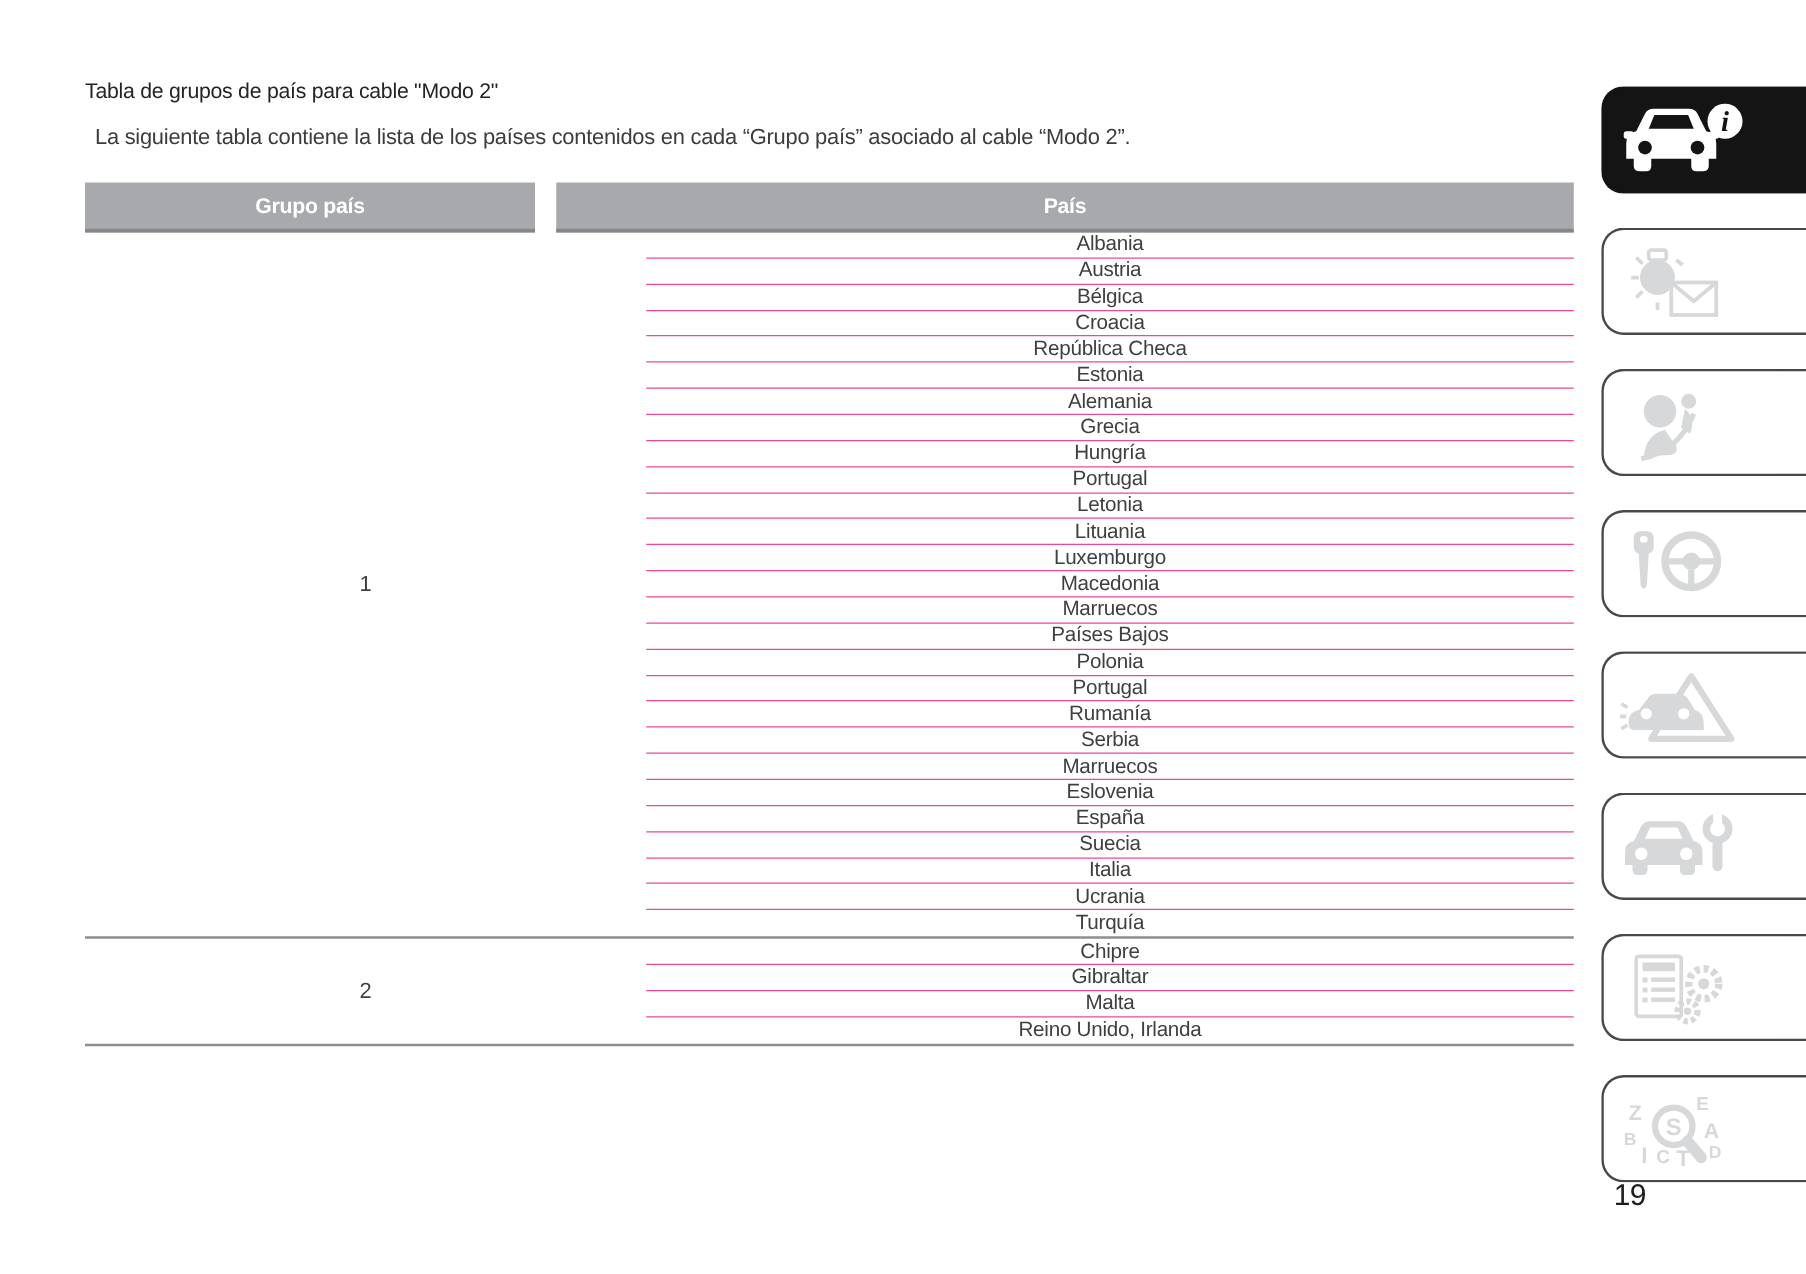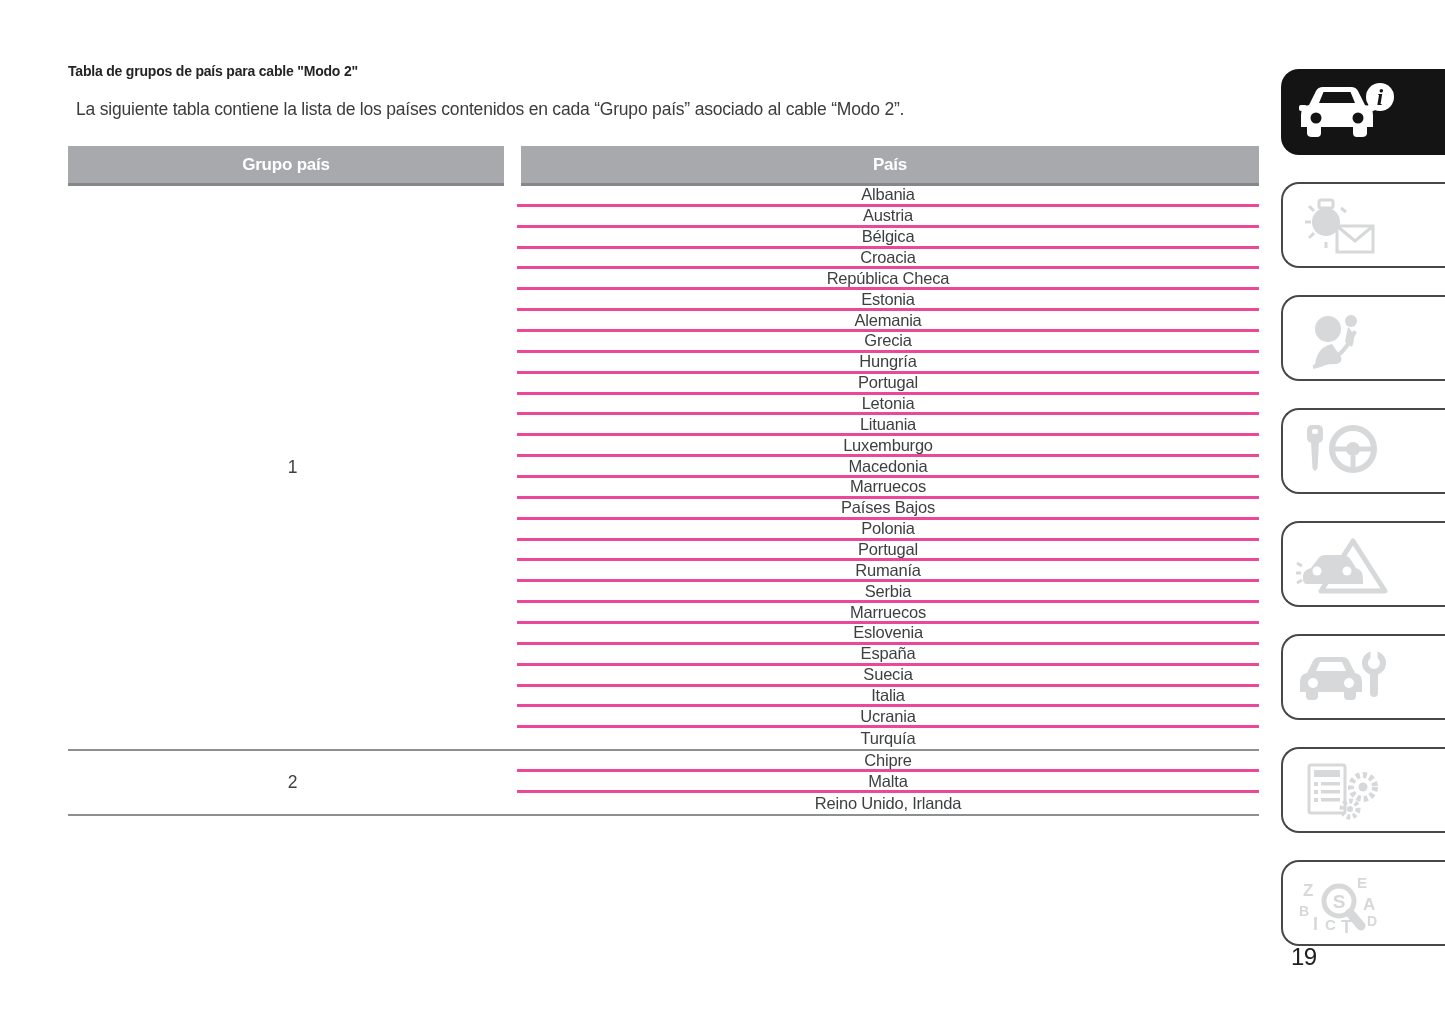--- a/index.html
+++ b/index.html
@@ -8,7 +8,7 @@
     background:#ffffff;font-family:"Liberation Sans",sans-serif;color:#3d3f40;
   }
   .title{
-    position:absolute;left:68px;top:63px;font-size:14px;font-weight:bold;
+    position:absolute;left:68px;top:63px;font-size:17px;font-weight:normal;
     color:#232425;letter-spacing:-0.2px;
   }
   .intro{

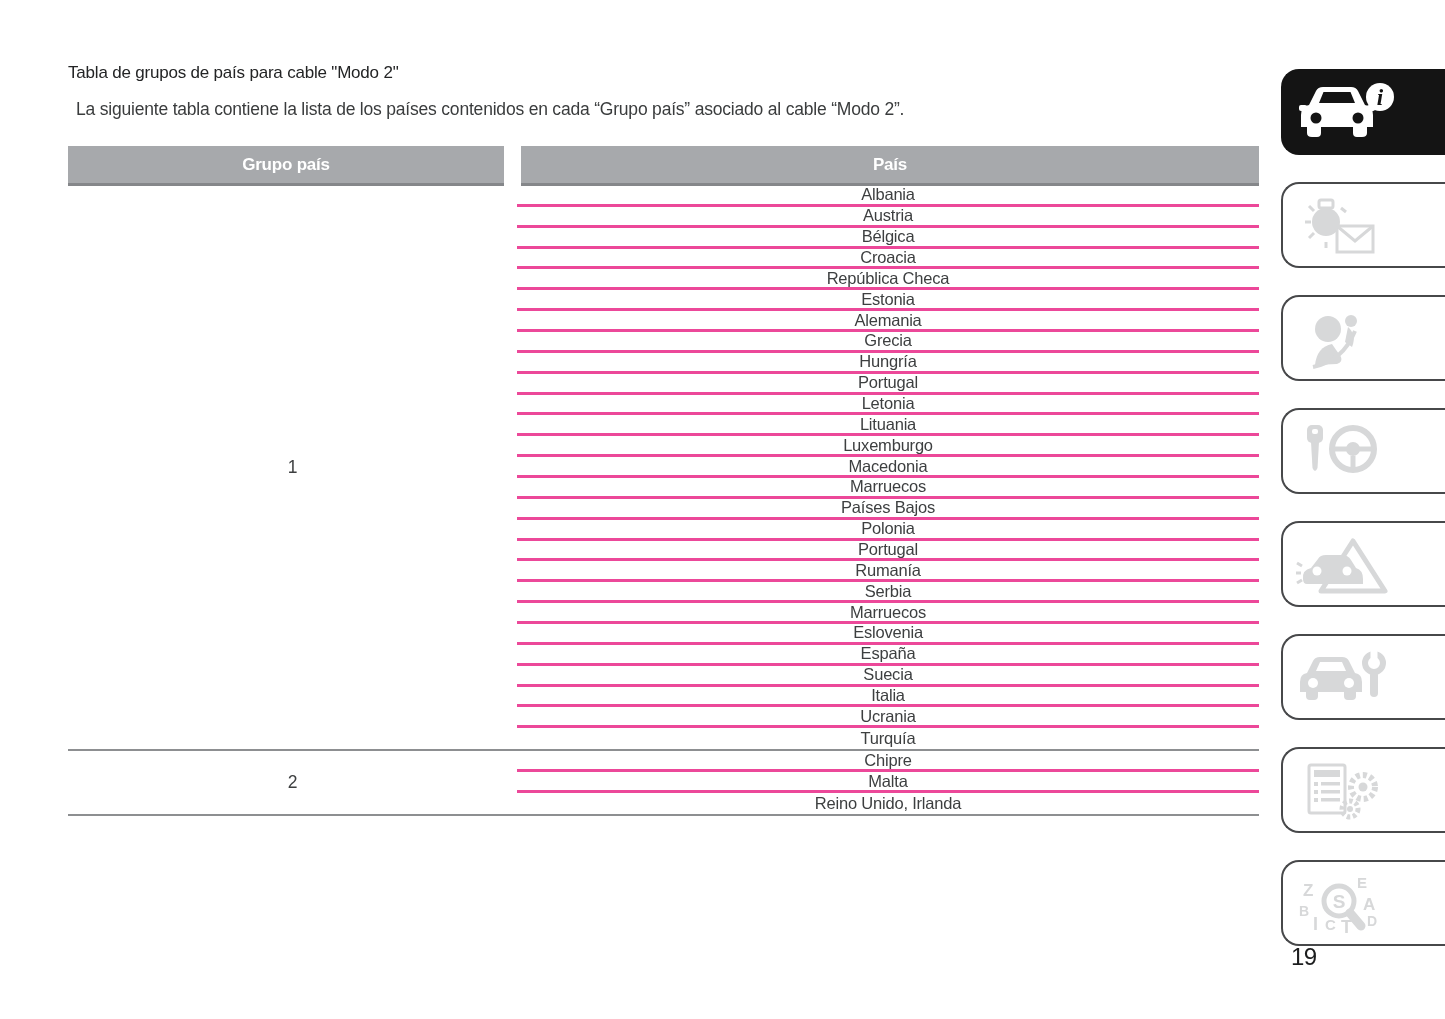--- a/index.html
+++ b/index.html
@@ -23,7 +23,7 @@
     font-weight:bold;font-size:17px;display:flex;align-items:center;
     justify-content:center;box-sizing:border-box;letter-spacing:-0.2px;
   }
-  .th1{width:436px}
+  .th1{width:360px}
   .thgap{width:17px;background:#ffffff}
   .th2{flex:1}
   .group{display:flex;border-bottom:2px solid #8d8f91}

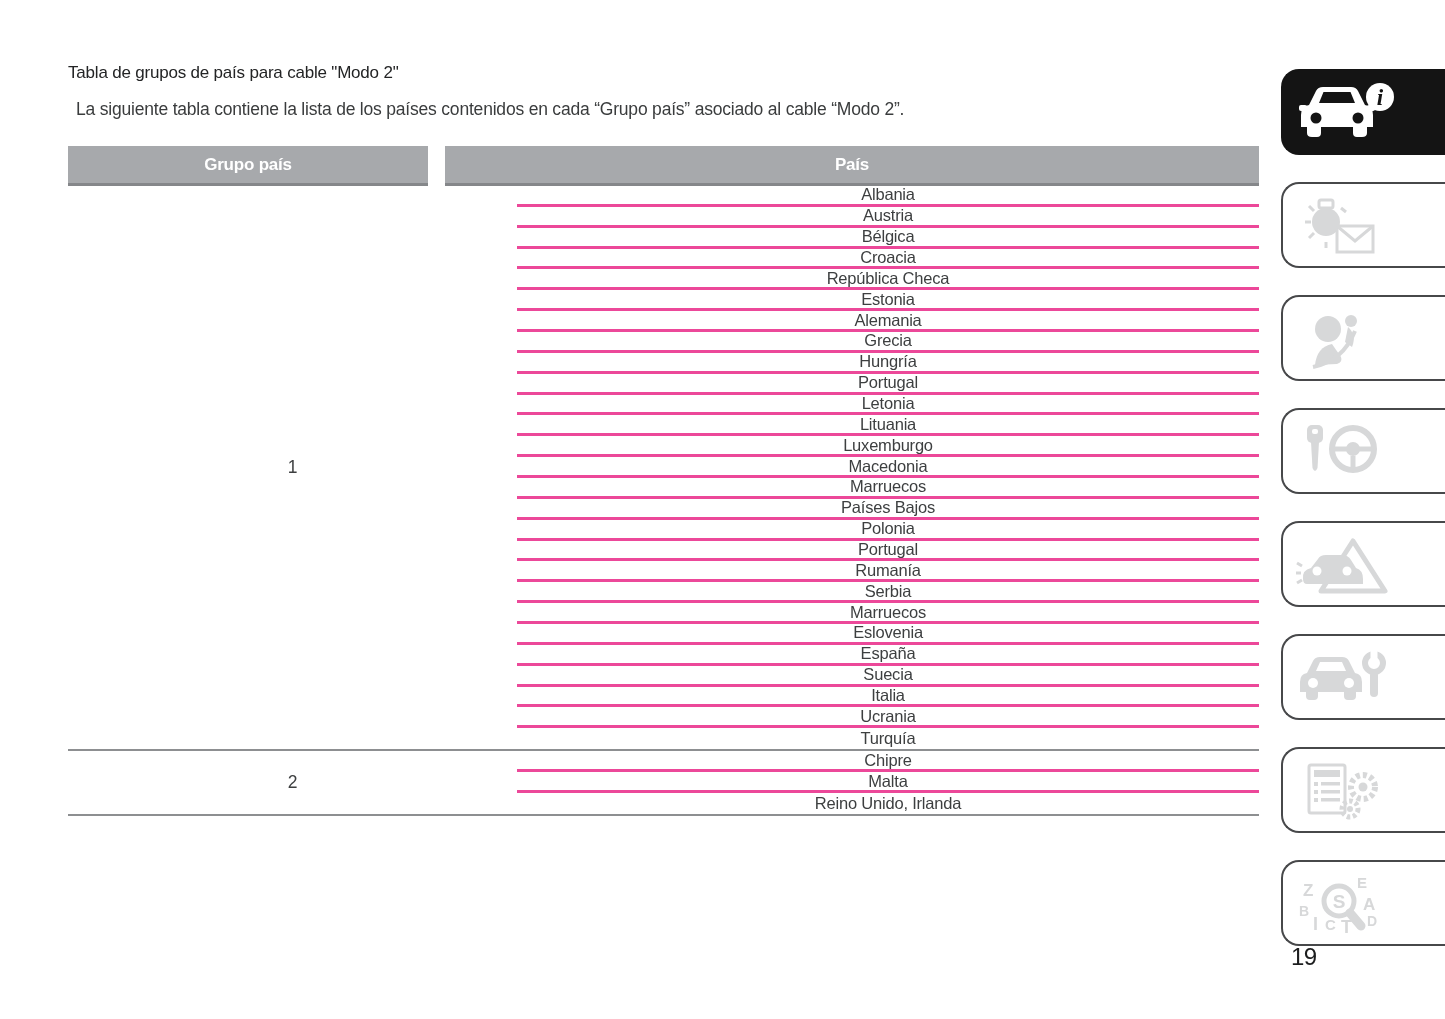--- a/index.html
+++ b/index.html
@@ -33,7 +33,7 @@
   }
   .rows{flex:1}
   .row{
-    height:20.87px;box-sizing:border-box;border-bottom:3px solid #ec4899;
+    height:20.87px;box-sizing:border-box;border-bottom:1px solid #ec4899;
     display:flex;align-items:center;justify-content:center;font-size:16.5px;
     letter-spacing:-0.2px;color:#3d3f40;white-space:nowrap;
   }

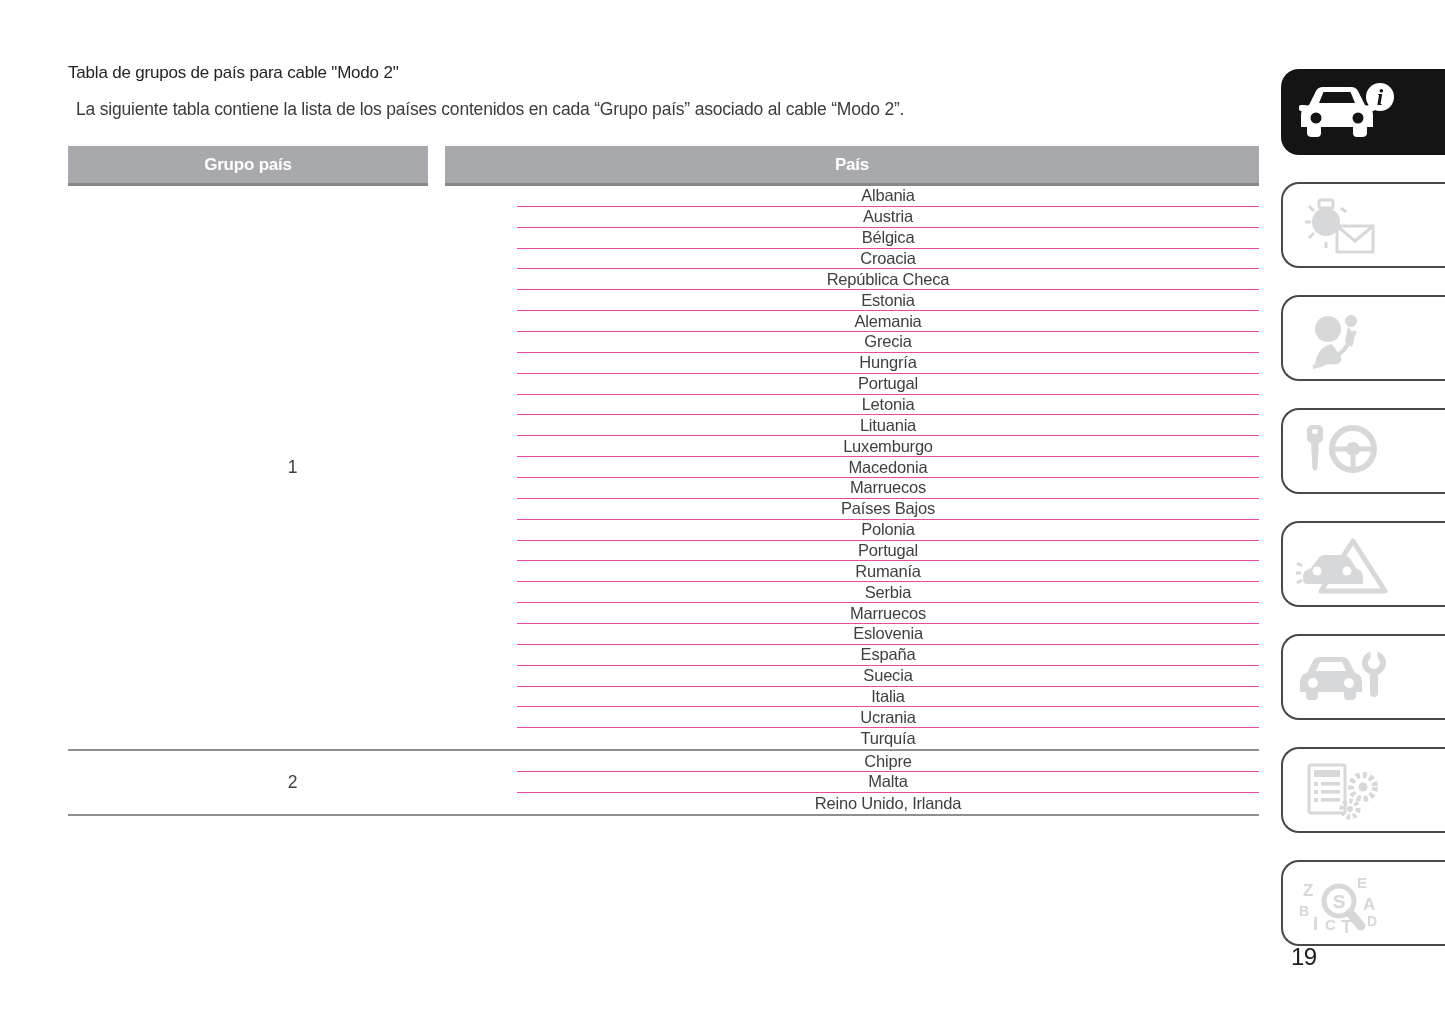--- a/index.html
+++ b/index.html
@@ -105,6 +105,7 @@
         <div class="gnum">2</div>
         <div class="rows">
           <div class="row">Chipre</div>
+          <div class="row">Gibraltar</div>
           <div class="row">Malta</div>
           <div class="row">Reino Unido, Irlanda</div>
         </div>

